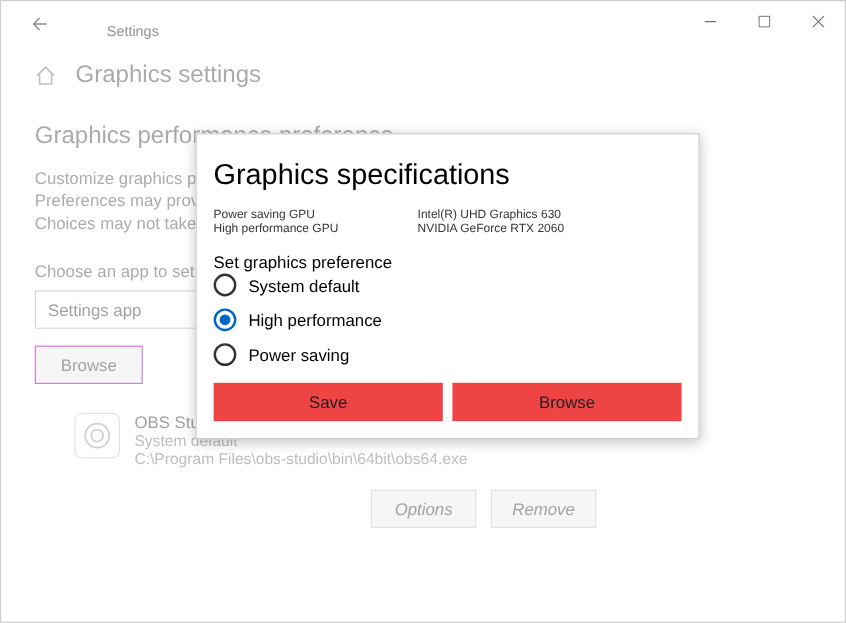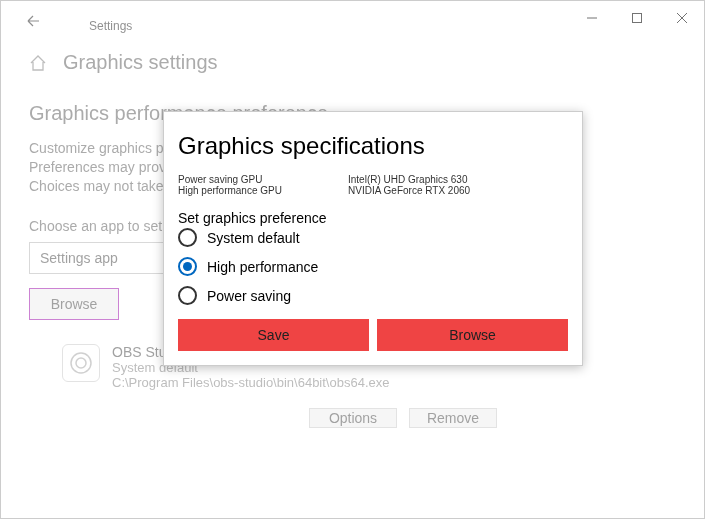--- a/index.html
+++ b/index.html
@@ -40,7 +40,7 @@
 .app-entry .icon { width:38px;height:38px;border:1px solid #ccc;border-radius:6px;margin-right:12px; display:flex;align-items:center;justify-content:center; color:#888;font-size:18px;}
 .app-entry .lines .l1{color:#555;} .app-entry .lines .l2,.app-entry .lines .l3{color:#888;font-size:13px;}
 .app-btns { display:flex; gap:12px; margin-left:280px; margin-top:18px;}
-.app-btns .b { width:88px;height:20px;background:#efefef;border:1px solid #ccc;display:flex;align-items:center;justify-content:center;color:#555;}
+.app-btns .b { width:88px;height:32px;background:#efefef;border:1px solid #ccc;display:flex;align-items:center;justify-content:center;color:#555;font-style:italic;}
 
 .overlay {
   position:absolute; inset:0; background:rgba(255,255,255,0.45);

